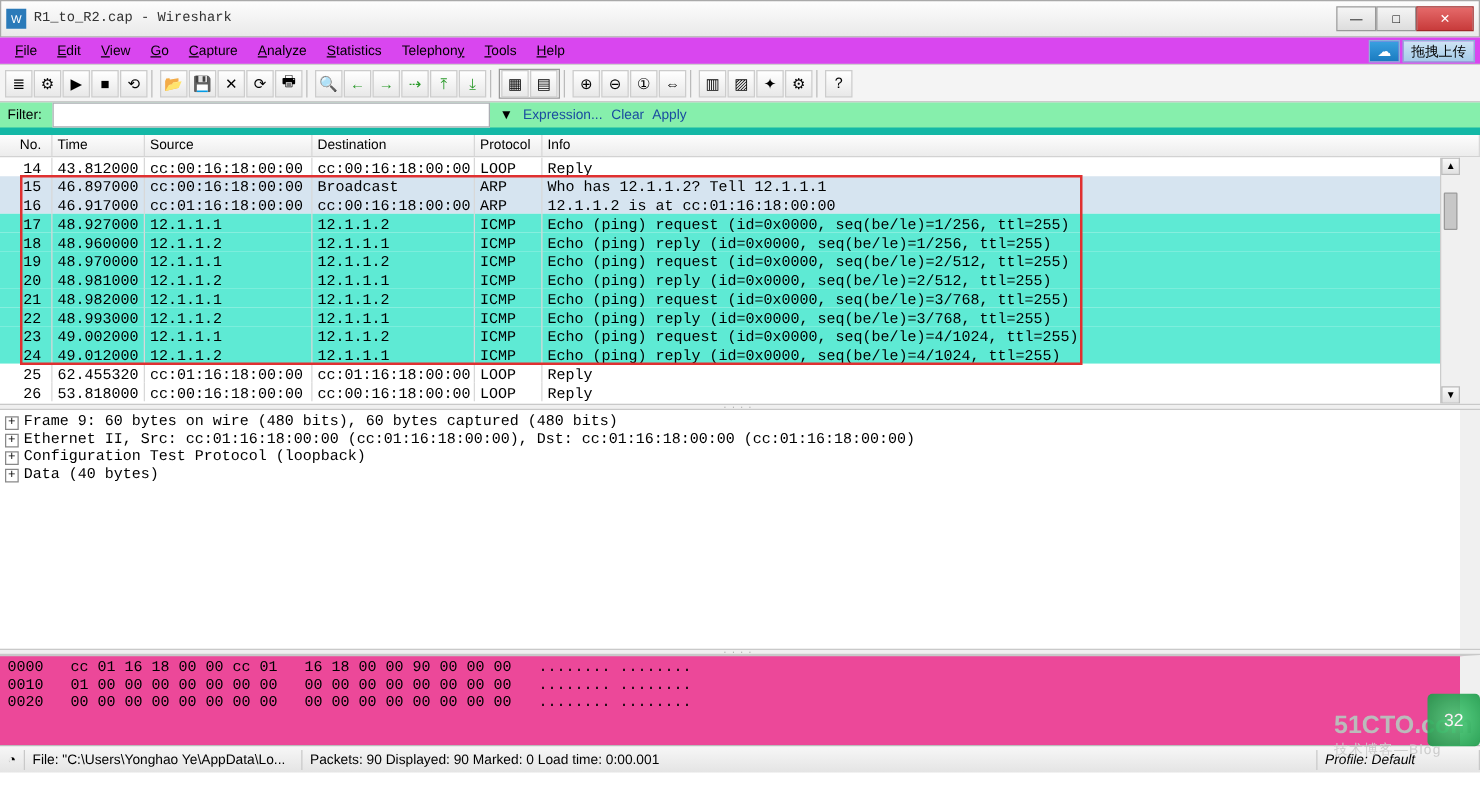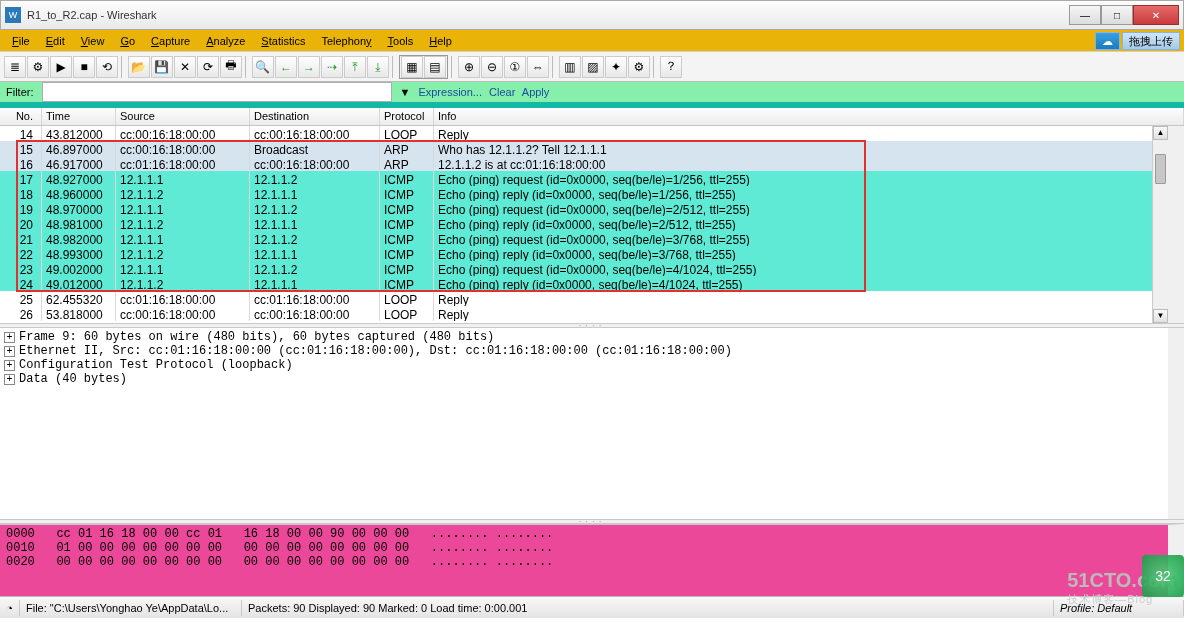--- a/index.html
+++ b/index.html
@@ -6,7 +6,7 @@
 body { font-family: Tahoma, Arial, sans-serif; font-size:11px; background:#fff; width:1184px; height:631px; overflow:hidden; position:relative; }
 .titlebar { height:30px; background:linear-gradient(#fdfdfd,#e9e9e9); border:1px solid #a9a9a9; display:flex; align-items:center; padding:0 4px; }
 .titlebar .icon { width:16px; height:16px; background:#2a7ab9; margin-right:6px; display:flex; align-items:center; justify-content:center; color:#fff; font-size:9px; }
-.titlebar .title { flex:1; color:#333; }
+.titlebar .title { flex:1; color:#333;font-family:Liberation Mono, monospace; }
 .win-btns { display:flex; gap:0; }
 .win-btn { width:32px; height:20px; border:1px solid #999; background:linear-gradient(#f5f5f5,#ddd); display:flex; align-items:center; justify-content:center; font-size:10px; }
 .win-btn.close { background:linear-gradient(#e56a6a,#c83b3b); color:#fff; border-color:#a02a2a; width:46px; }

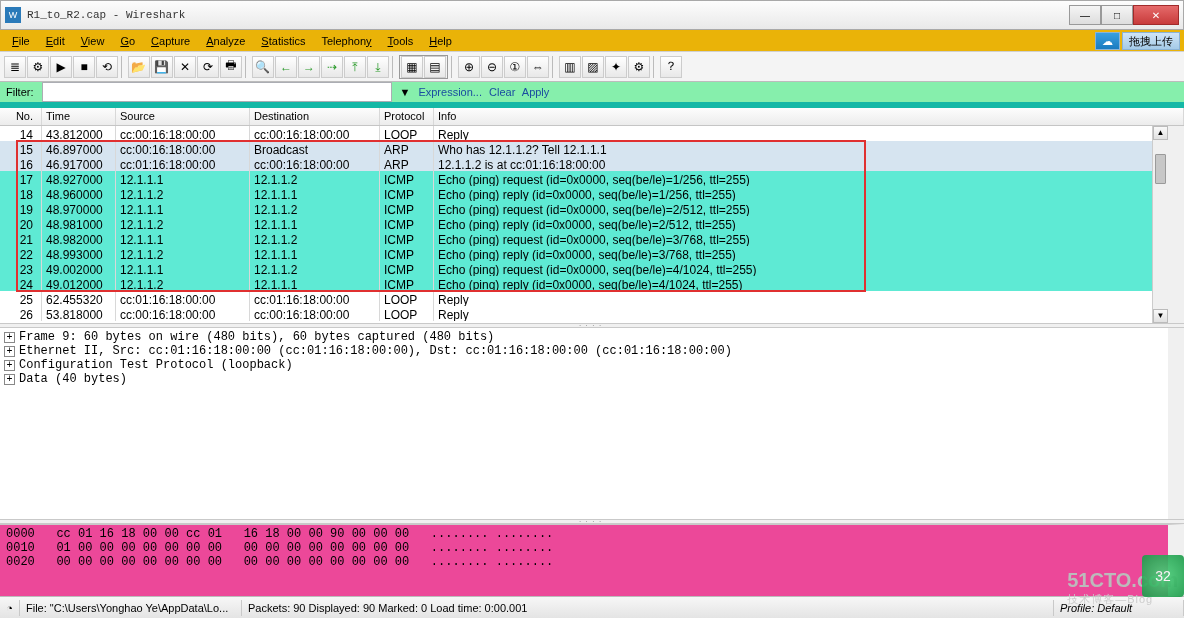--- a/index.html
+++ b/index.html
@@ -10,7 +10,7 @@
 .win-btns { display:flex; gap:0; }
 .win-btn { width:32px; height:20px; border:1px solid #999; background:linear-gradient(#f5f5f5,#ddd); display:flex; align-items:center; justify-content:center; font-size:10px; }
 .win-btn.close { background:linear-gradient(#e56a6a,#c83b3b); color:#fff; border-color:#a02a2a; width:46px; }
-.menubar { height:22px; background:#eab308; border-bottom:1px solid #d0d0d0; display:flex; align-items:center; padding:0 4px; position:relative; }
+.menubar { height:22px; background:#d946ef; border-bottom:1px solid #d0d0d0; display:flex; align-items:center; padding:0 4px; position:relative; }
 .menubar .menu { padding:2px 8px; cursor:default; }
 .menubar .menu u { text-decoration:underline; }
 .menubar-right { position:absolute; right:4px; top:2px; display:flex; gap:2px; }

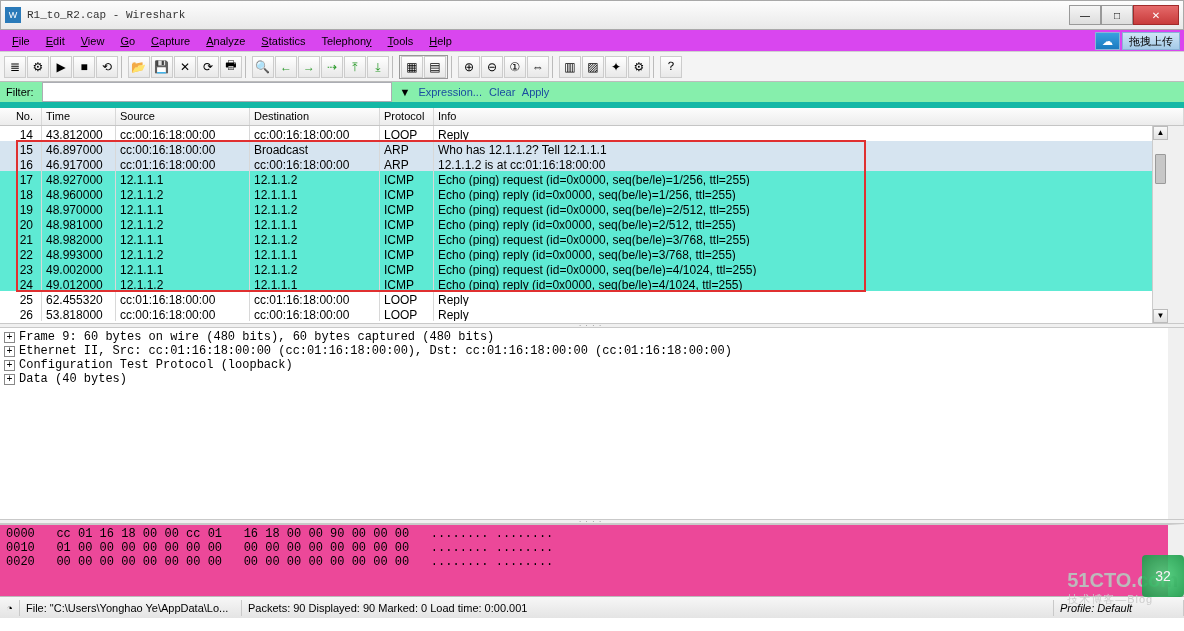--- a/index.html
+++ b/index.html
@@ -30,7 +30,7 @@
 .col { padding:2px 4px; border-right:1px solid #d8d8d8; white-space:nowrap; overflow:hidden; }
 .c-no{width:42px; text-align:right; padding-right:8px;} .c-time{width:74px;} .c-src{width:134px;} .c-dst{width:130px;} .c-proto{width:54px;} .c-info{flex:1;}
 .packet-list { height:197px; overflow:hidden; position:relative; background:#fff; border-right:16px solid #f0f0f0; }
-.packet-row { display:flex; font-family: Liberation Sans, sans-serif; font-size:12px; height:15px; line-height:15px; white-space:pre; }
+.packet-row { display:flex; font-family: Liberation Mono, monospace; font-size:12px; height:15px; line-height:15px; white-space:pre; }
 .packet-row.arp { background:#d6e4f0; }
 .packet-row.icmp { background:#5eead4; }
 .packet-row.loop { background:#fff; }

